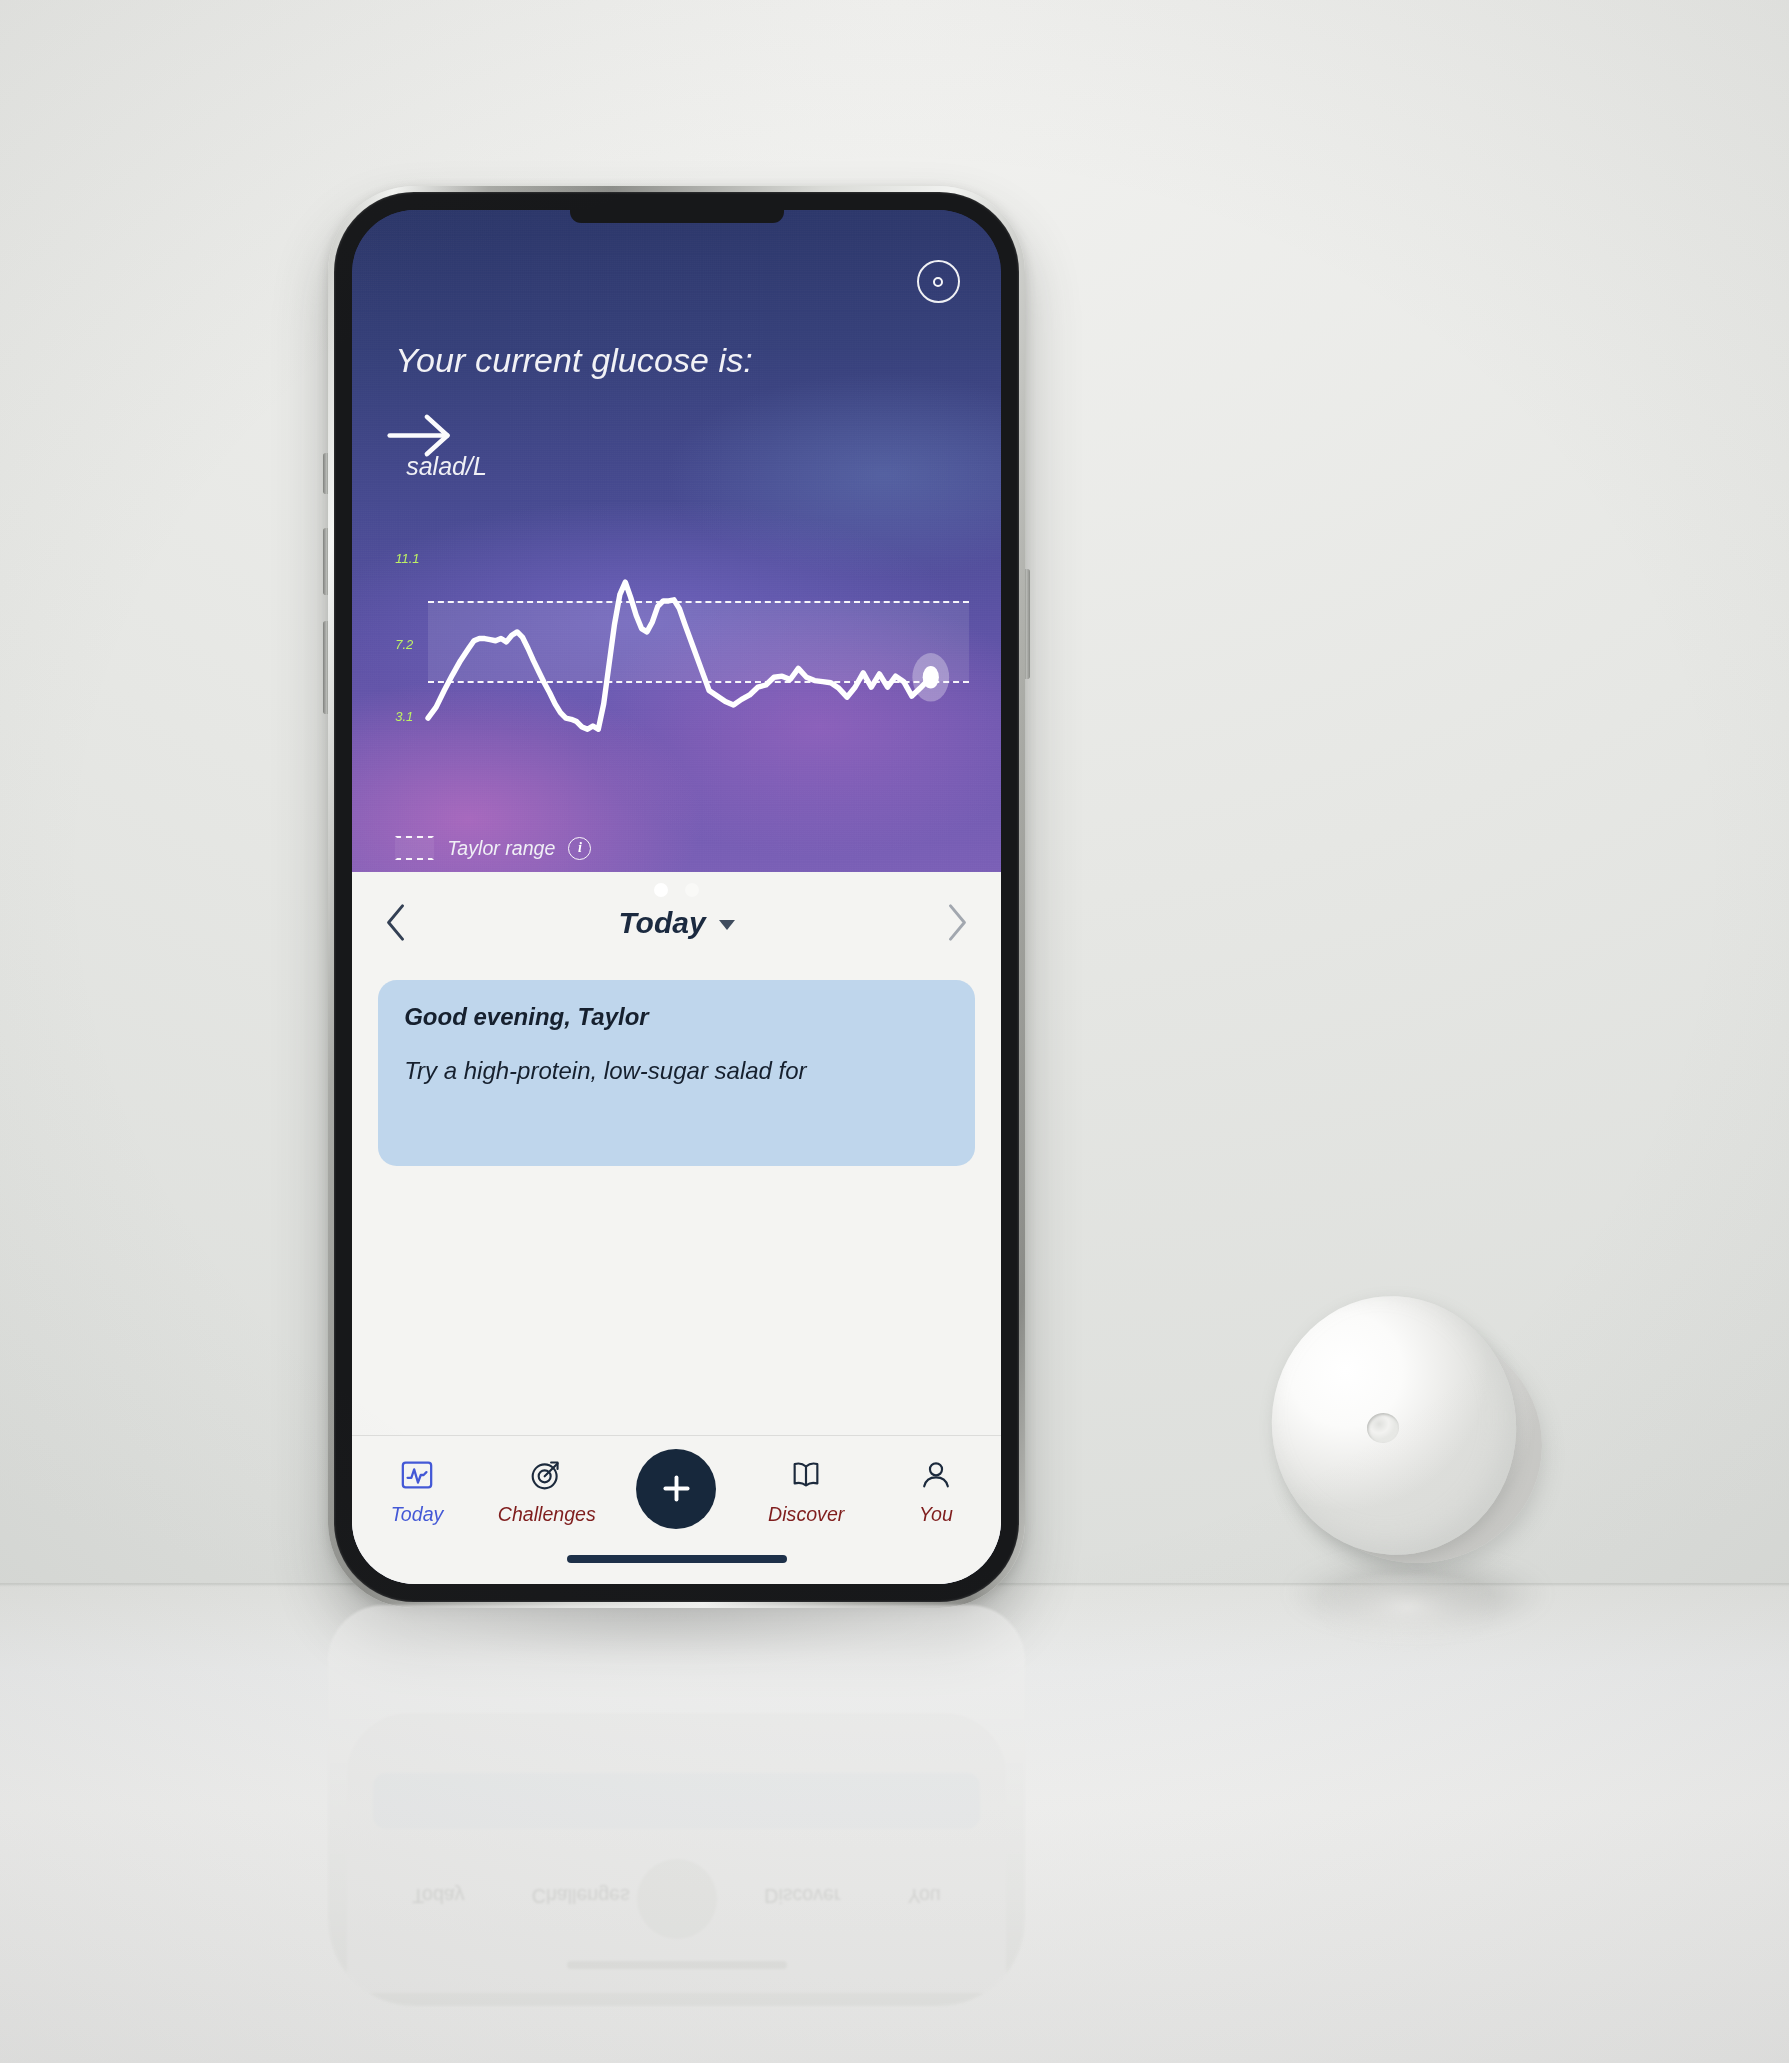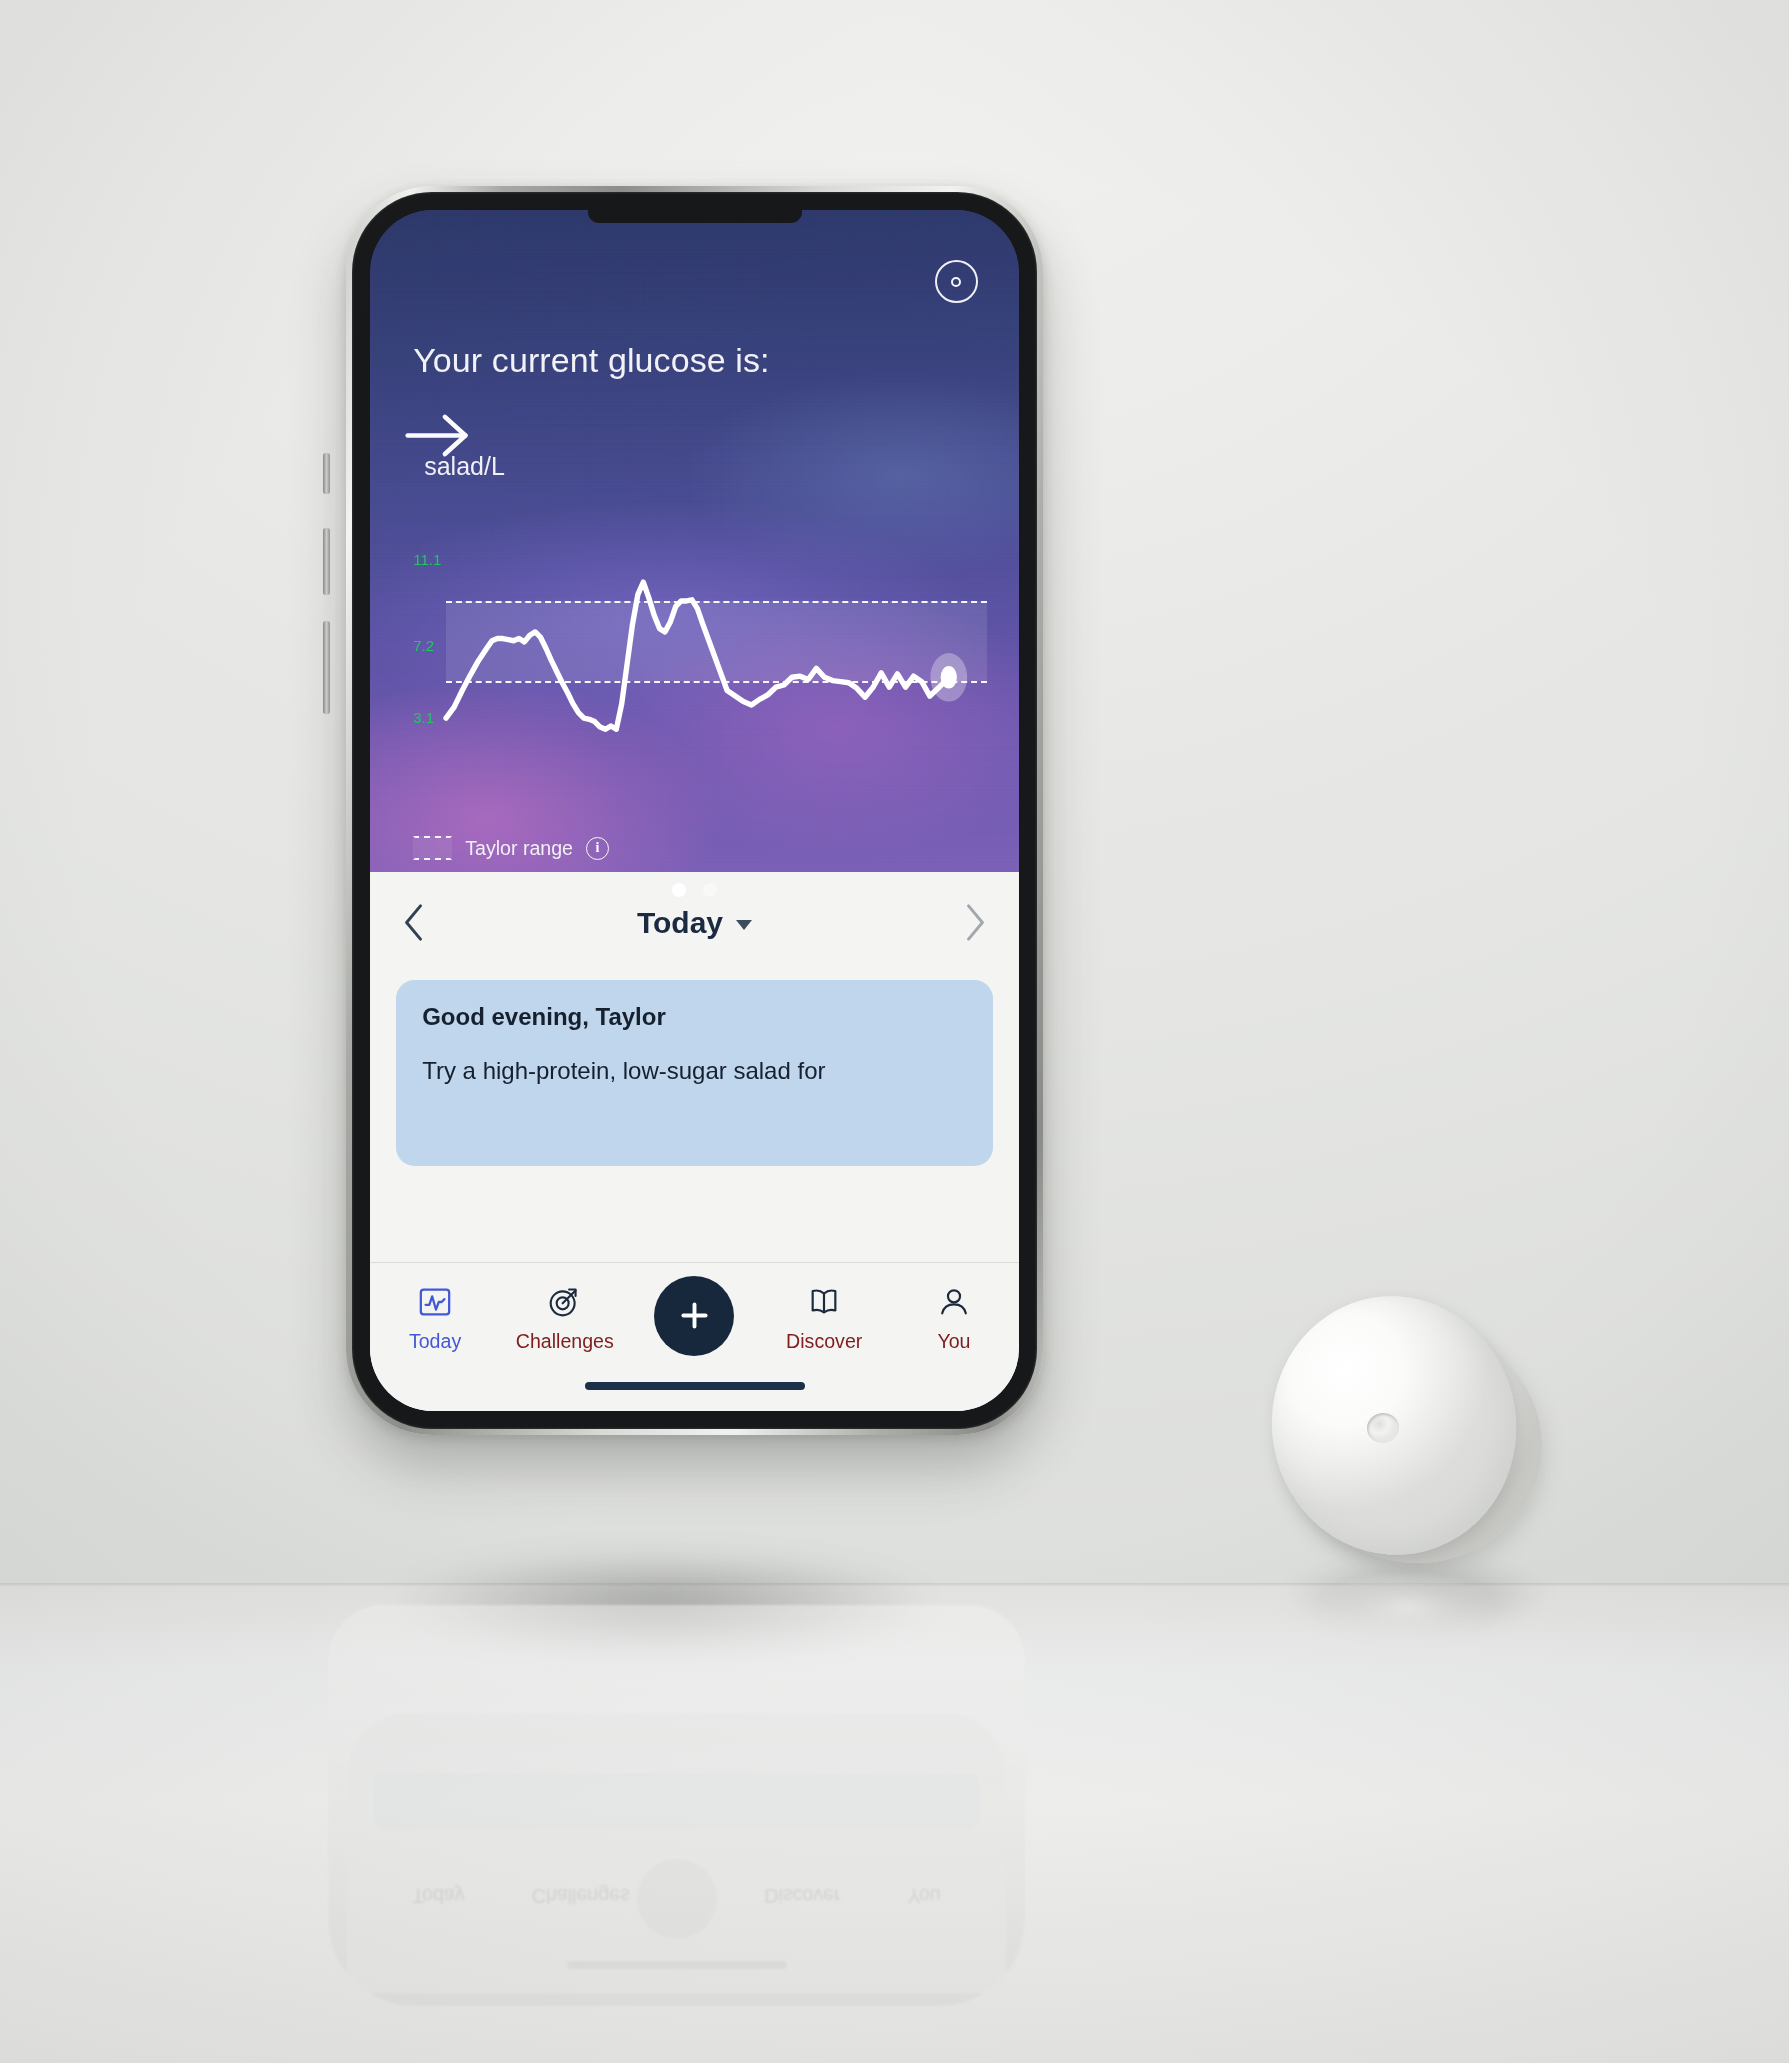--- a/index.html
+++ b/index.html
@@ -38,11 +38,12 @@
     filter:blur(13px);
   }
   .phone{
-    position:absolute; left:346px; top:186px; width:697px; height:1249px;
+    position:absolute; left:328px; top:186px; width:697px; height:1422px;
     border-radius:86px;
     background:linear-gradient(100deg,#c9cac6 0%,#f4f5f3 7%,#a9aaa6 17%,#8d8e8a 30%,
                                 #d9dad6 52%,#f1f2f0 66%,#adaea9 82%,#8b8c88 94%,#c6c7c3 100%);
     box-shadow:0 32px 54px rgba(60,62,58,.30), 0 3.7px 11.2px rgba(60,62,58,.18);
+    font-style:italic;
   }
   .phone-inner{
     position:absolute; inset:5.6px;

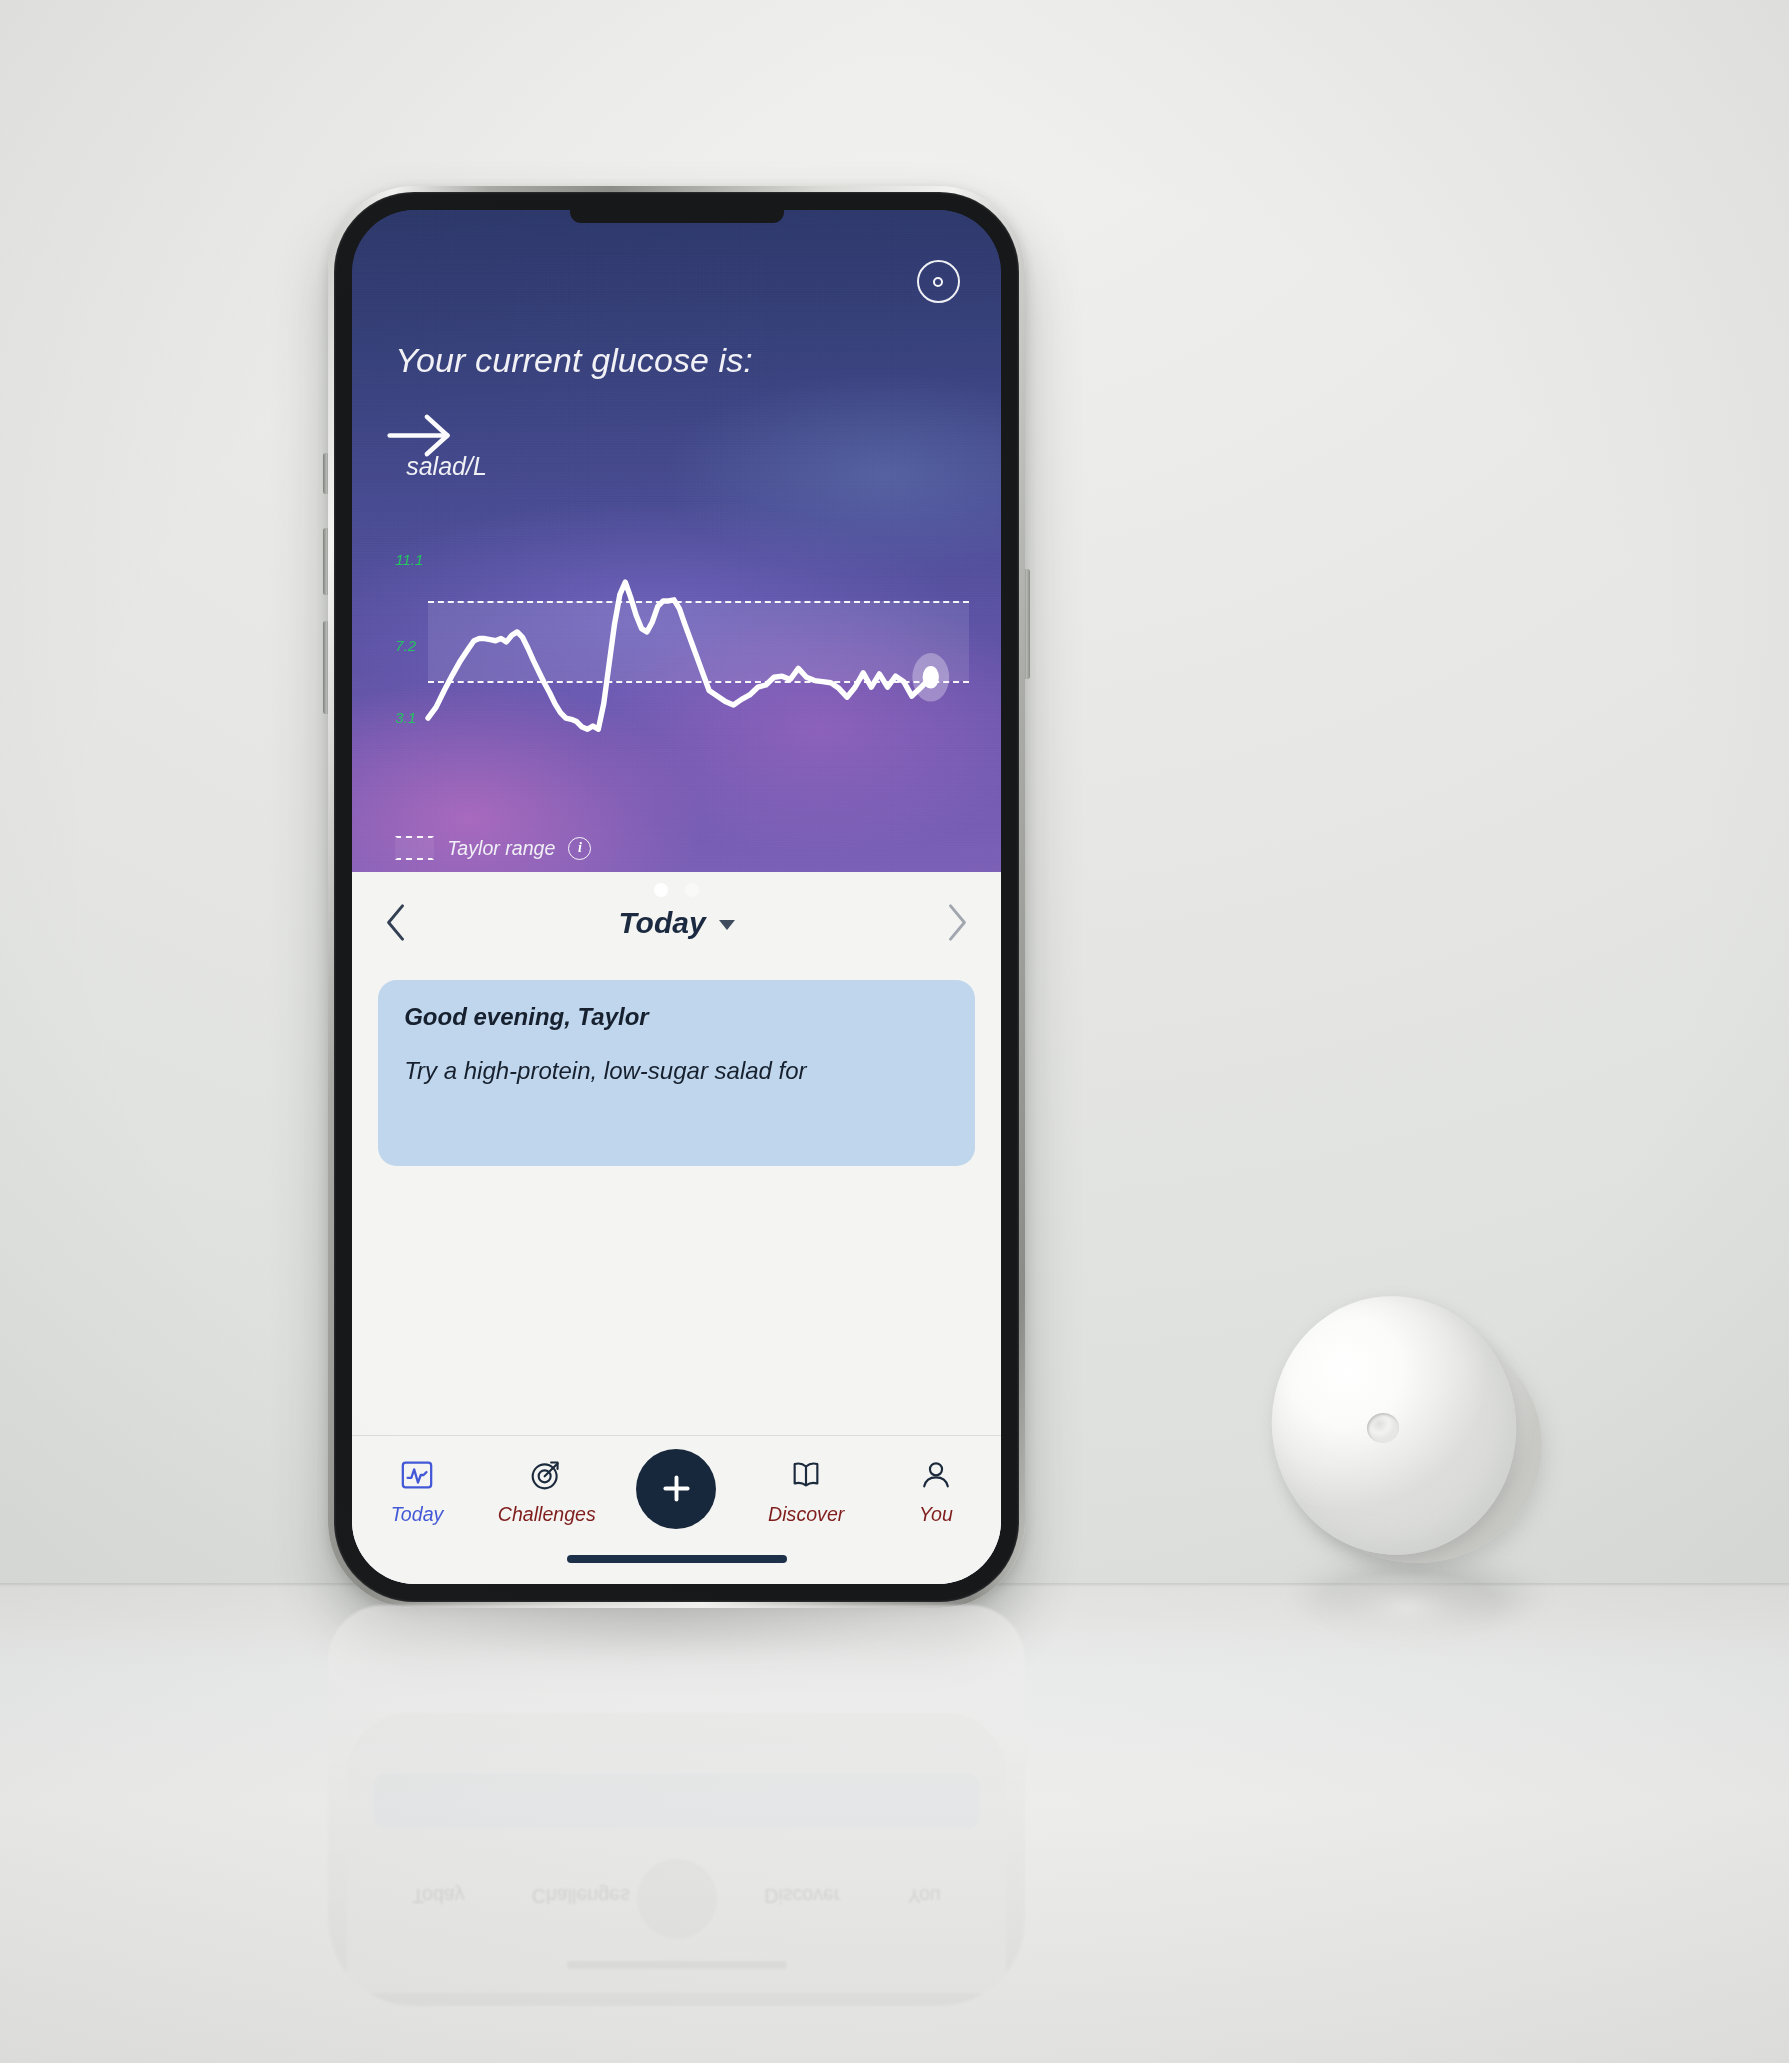--- a/index.html
+++ b/index.html
@@ -119,7 +119,7 @@
 
   
   .chart{ position:absolute; left:0; top:341px; right:0; height:280px; }
-  .ylab{ position:absolute; font-size:15px; color:#22c55e; }
+  .ylab{ position:absolute; font-size:13px; color:#bef264; }
   .y-111{ left:43px; top:0px; }
   .y-72 { left:43px; top:86px; }
   .y-31 { left:43px; top:158px; }

